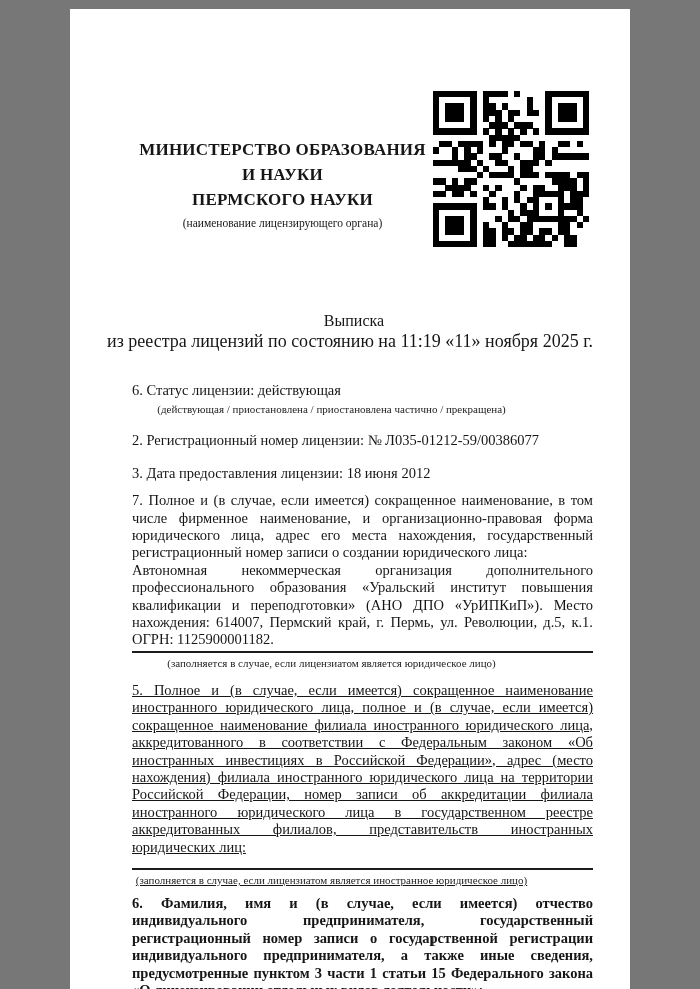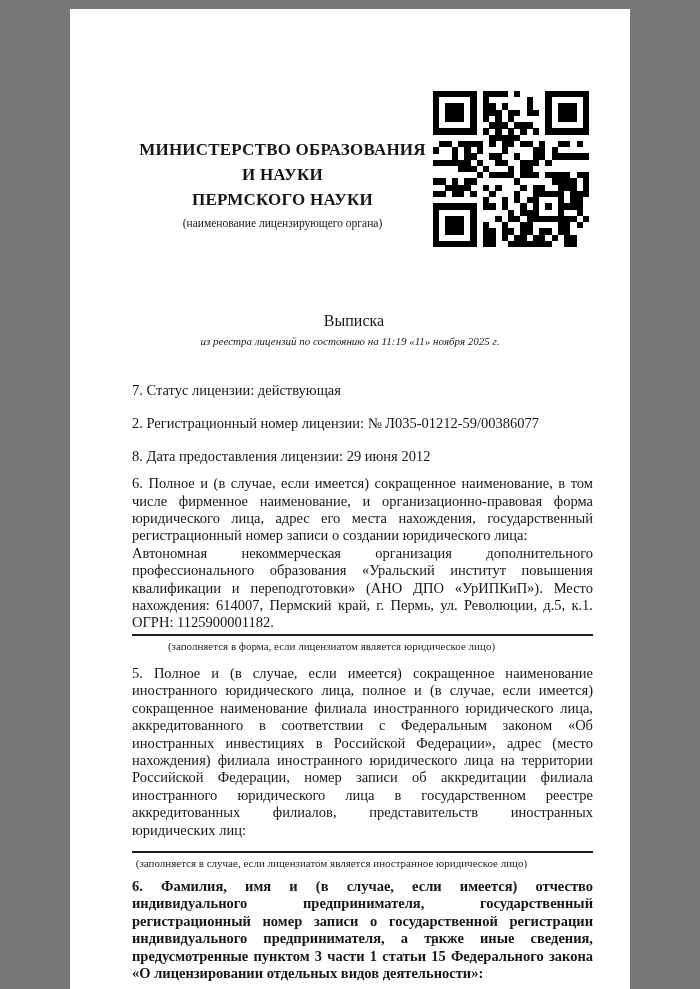--- a/index.html
+++ b/index.html
@@ -18,7 +18,7 @@
 
   
   .doc-title { margin-top:64px; text-align:center; font-size:16px; line-height:20px;padding-left:8px; }
-  .doc-subtitle { text-align:center; font-size:11px; line-height:20px;font-style:italic; }
+  .doc-subtitle { text-align:center; font-size:18px; line-height:20px; }
 
   
   .content { padding:0 37px 0 62px; font-size:14.5px; line-height:17.4px; }

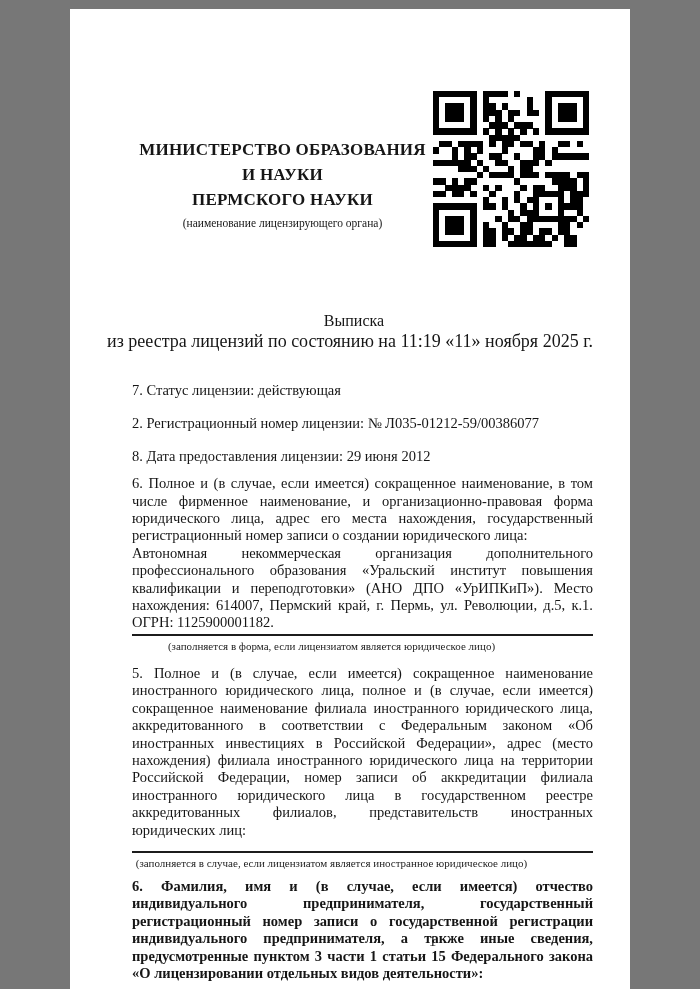--- a/index.html
+++ b/index.html
@@ -380,7 +380,7 @@
   <div class="content">
 
     <div class="item-1">
-      <p>7. Статус лицензии: действующая</p>
+      <p>6. Статус лицензии: действующая</p>
     </div>
 
     <div class="item-2">

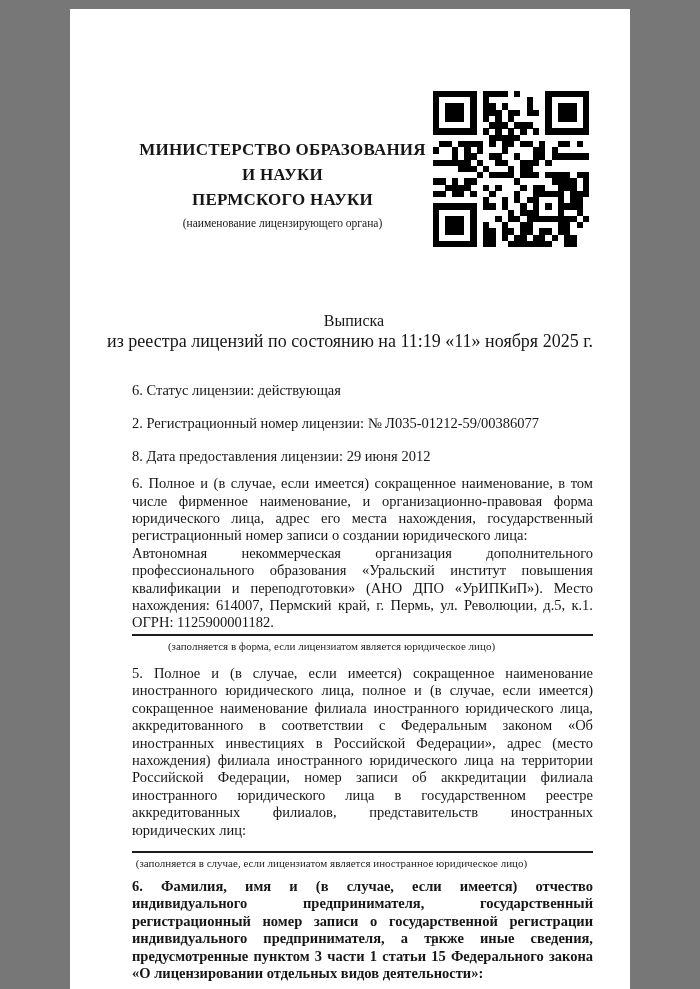--- a/index.html
+++ b/index.html
@@ -381,6 +381,7 @@
 
     <div class="item-1">
       <p>6. Статус лицензии: действующая</p>
+      <div class="hint">(действующая / приостановлена / приостановлена частично / прекращена)</div>
     </div>
 
     <div class="item-2">

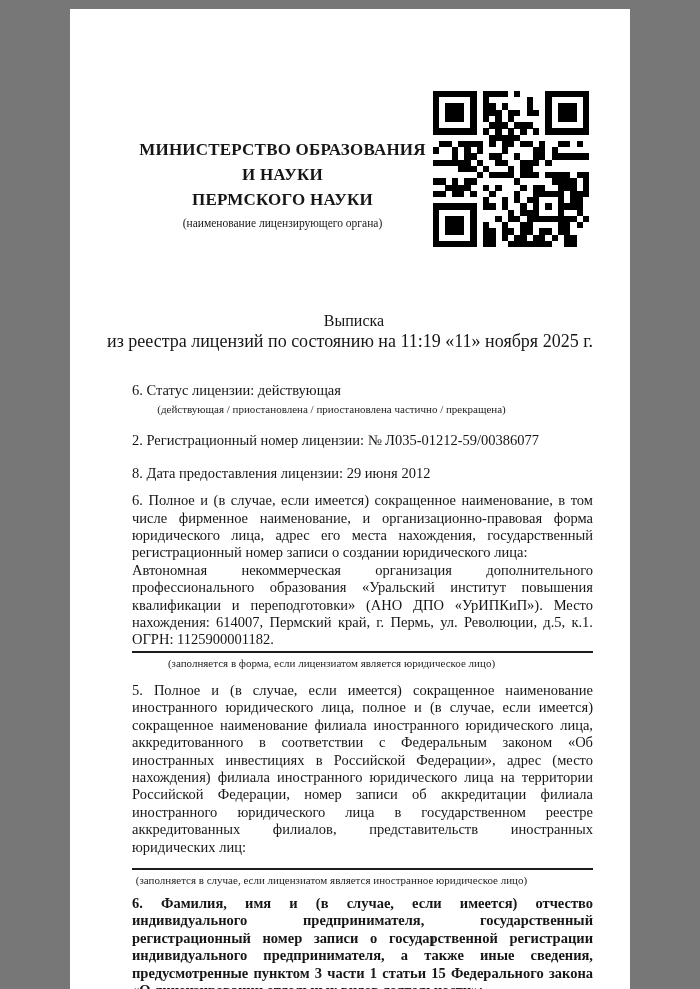--- a/index.html
+++ b/index.html
@@ -389,7 +389,7 @@
     </div>
 
     <div class="item-3">
-      <p>8. Дата предоставления лицензии: 29 июня 2012</p>
+      <p>3. Дата предоставления лицензии: 18 июня 2012</p>
     </div>
 
     <div class="item-4">

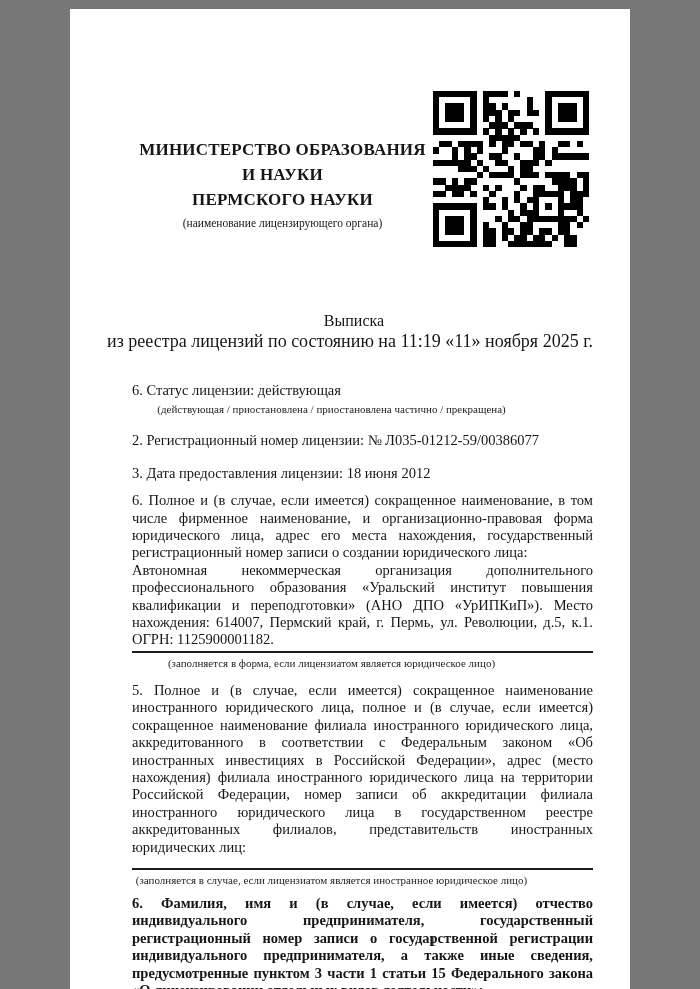--- a/index.html
+++ b/index.html
@@ -393,7 +393,7 @@
     </div>
 
     <div class="item-4">
-      <p class="just">6. Полное и (в случае, если имеется) сокращенное наименование, в том числе фирменное наименование, и организационно-правовая форма юридического лица, адрес его места нахождения, государственный регистрационный номер записи о создании юридического лица:</p>
+      <p class="just">7. Полное и (в случае, если имеется) сокращенное наименование, в том числе фирменное наименование, и организационно-правовая форма юридического лица, адрес его места нахождения, государственный регистрационный номер записи о создании юридического лица:</p>
       <p class="just">Автономная некоммерческая организация дополнительного профессионального образования «Уральский институт повышения квалификации и переподготовки» (АНО ДПО «УрИПКиП»). Место нахождения: 614007, Пермский край, г. Пермь, ул. Революции, д.5, к.1. ОГРН: 1125900001182.</p>
       <hr class="rule">
       <div class="hint">(заполняется в форма, если лицензиатом является юридическое лицо)</div>

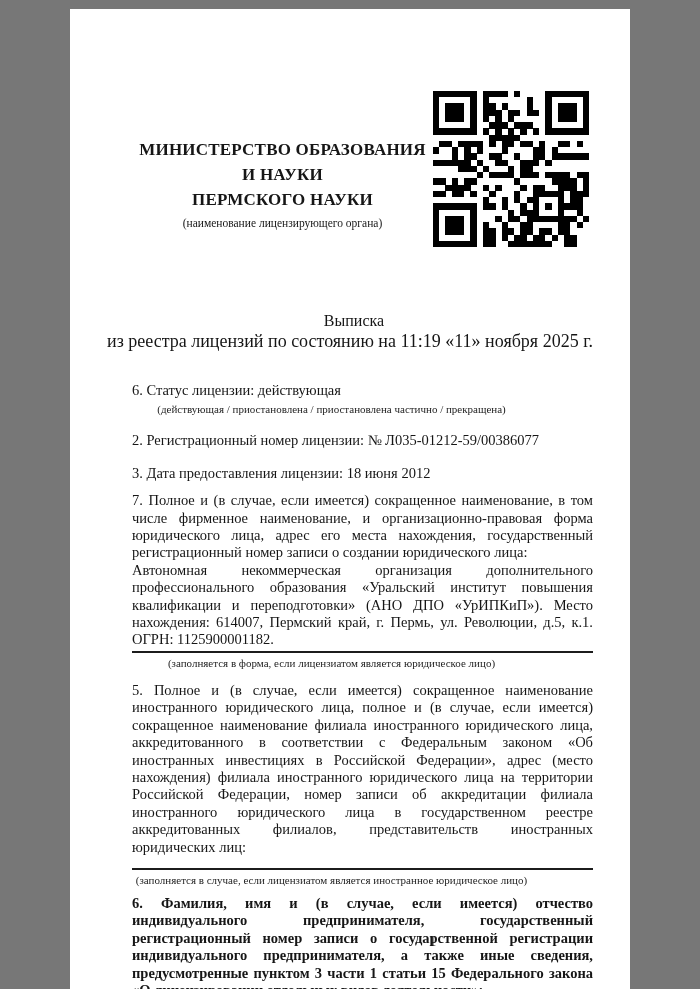--- a/index.html
+++ b/index.html
@@ -396,7 +396,7 @@
       <p class="just">7. Полное и (в случае, если имеется) сокращенное наименование, в том числе фирменное наименование, и организационно-правовая форма юридического лица, адрес его места нахождения, государственный регистрационный номер записи о создании юридического лица:</p>
       <p class="just">Автономная некоммерческая организация дополнительного профессионального образования «Уральский институт повышения квалификации и переподготовки» (АНО ДПО «УрИПКиП»). Место нахождения: 614007, Пермский край, г. Пермь, ул. Революции, д.5, к.1. ОГРН: 1125900001182.</p>
       <hr class="rule">
-      <div class="hint">(заполняется в форма, если лицензиатом является юридическое лицо)</div>
+      <div class="hint">(заполняется в случае, если лицензиатом является юридическое лицо)</div>
     </div>
 
     <div class="item-5">

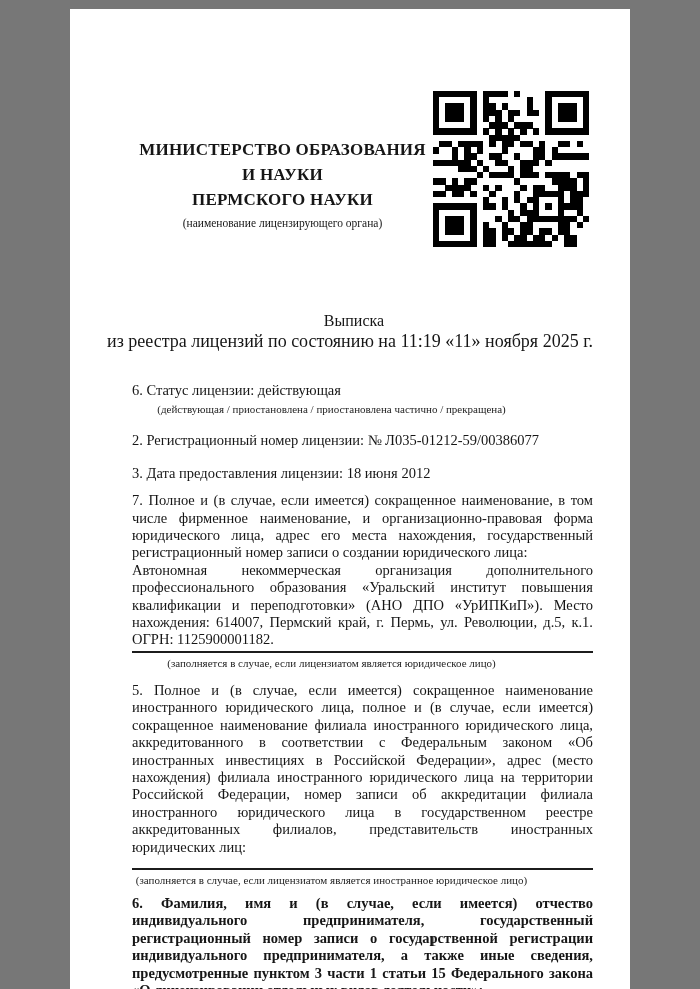--- a/index.html
+++ b/index.html
@@ -28,7 +28,7 @@
   .item-2 { margin-top:16px; }
   .item-3 { margin-top:15px; }
   .item-4 { margin-top:10px; }
-  .item-5 { margin-top:12px; }
+  .item-5 { margin-top:12px;text-decoration:underline; }
   .item-6 { margin-top:8px;font-weight:bold; }
   .item-7 { margin-top:14px; }
   .fill-blank { height:10px; }

